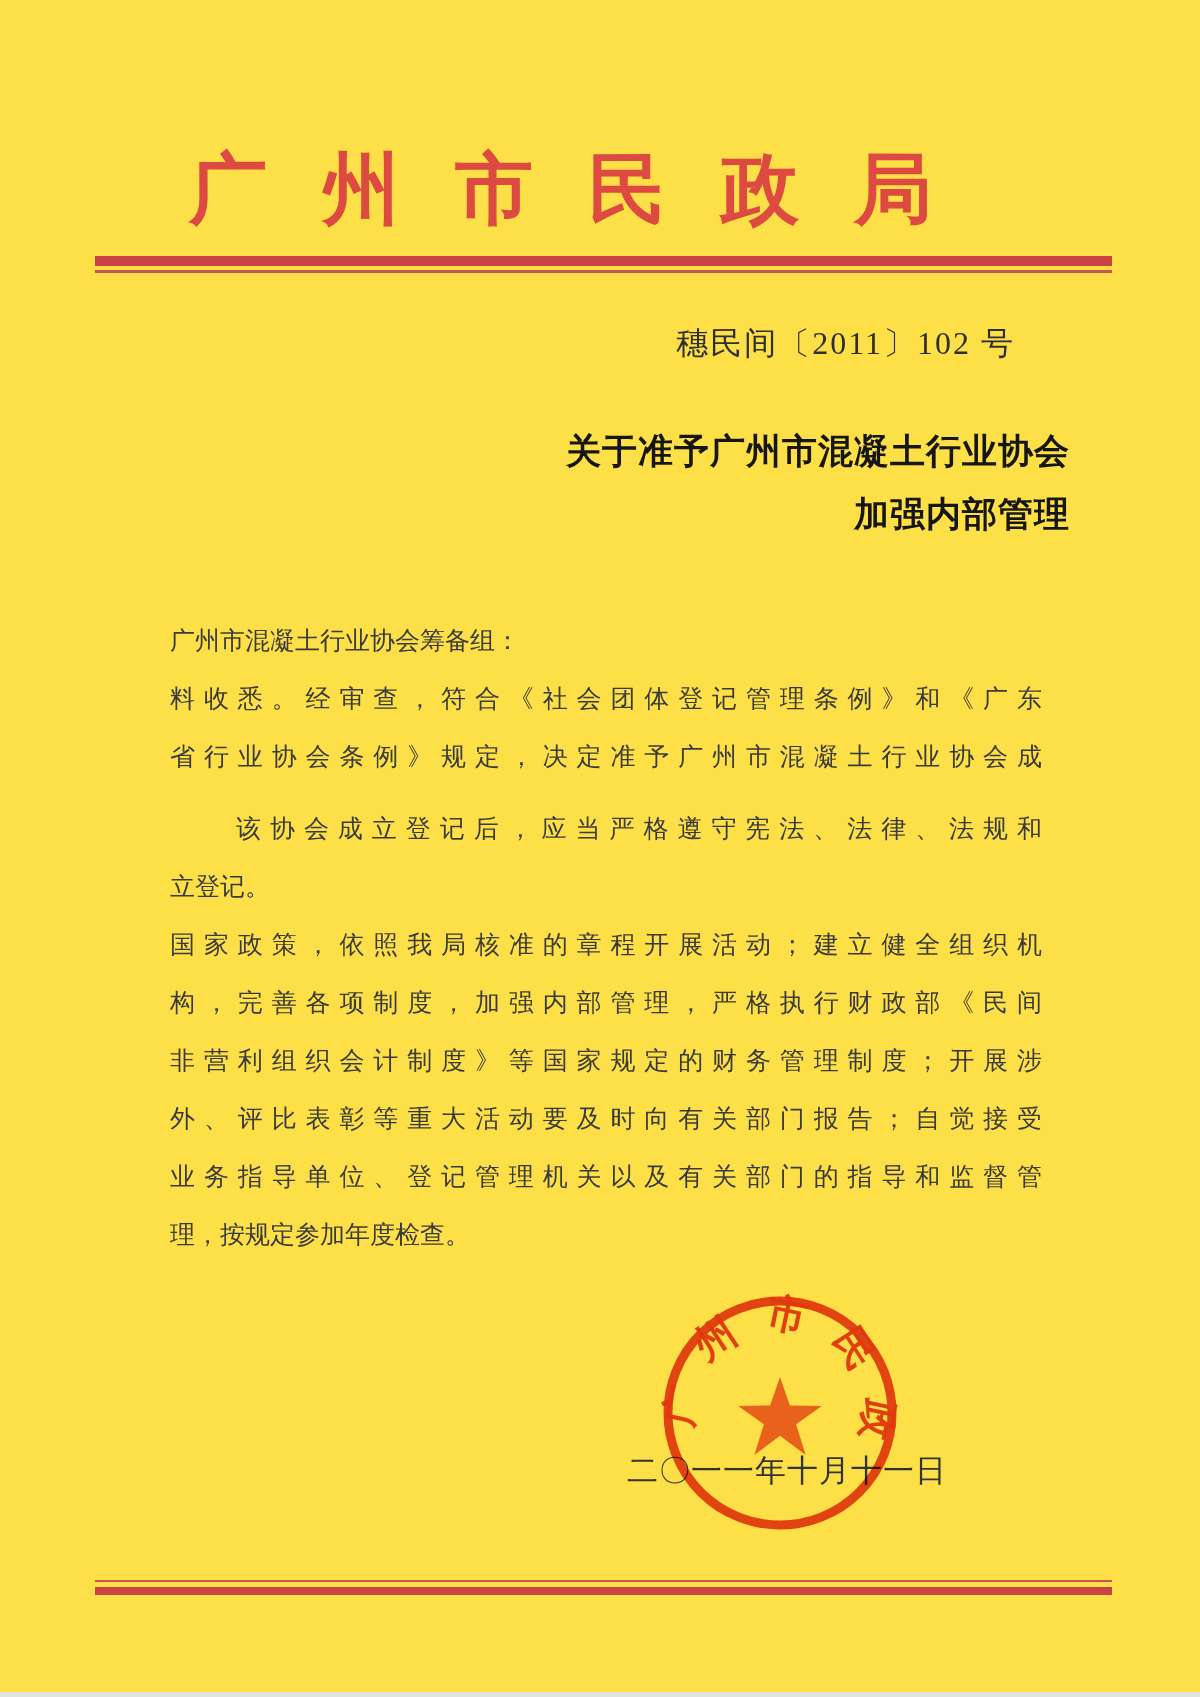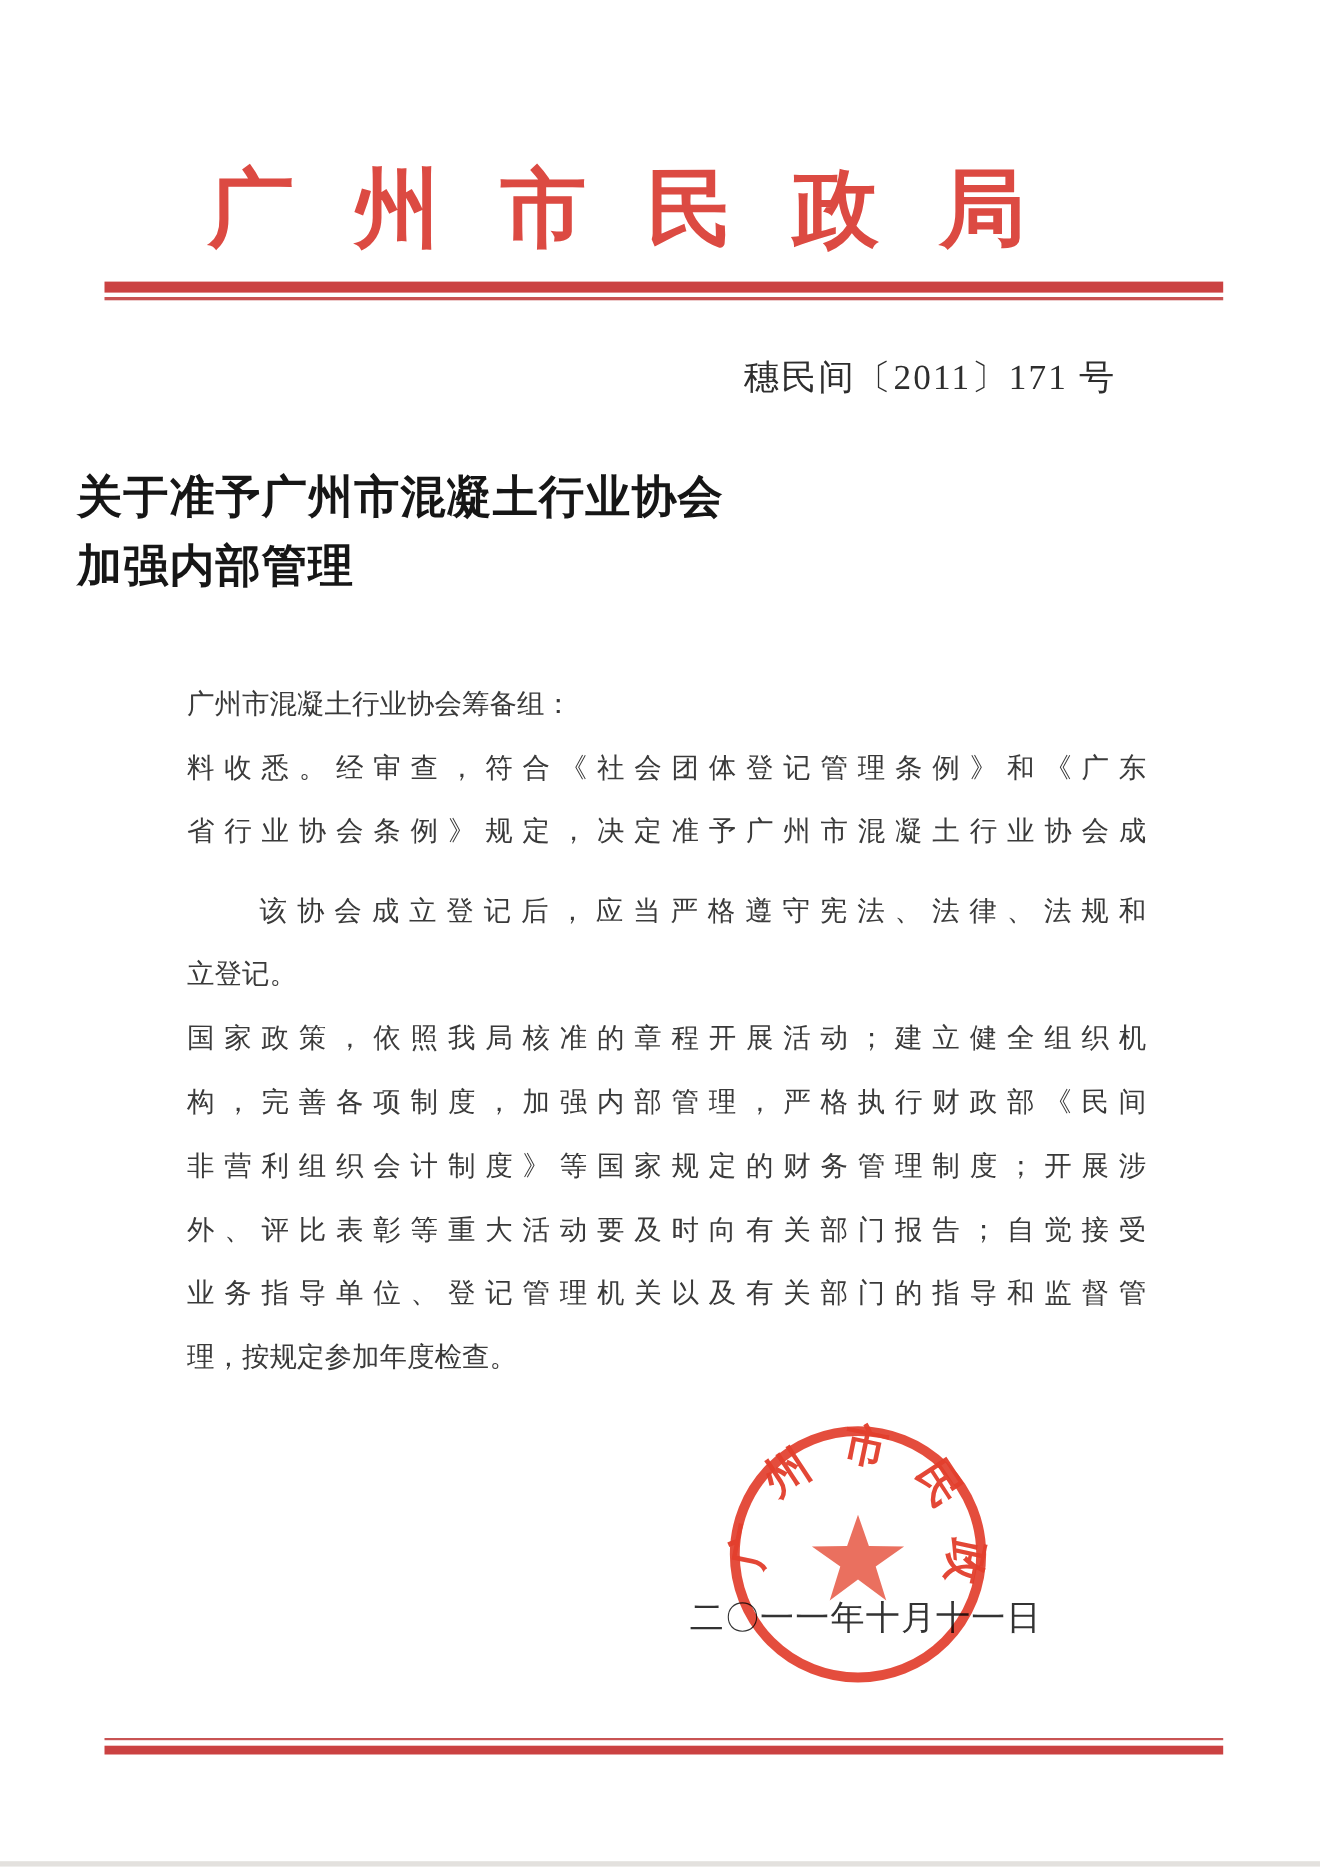--- a/index.html
+++ b/index.html
@@ -11,7 +11,7 @@
     position:relative;
     width:1200px;height:1697px;
     margin:0 auto;
-    background:#ffffff;
+    background:#fde047;
     overflow:hidden;
   }
   

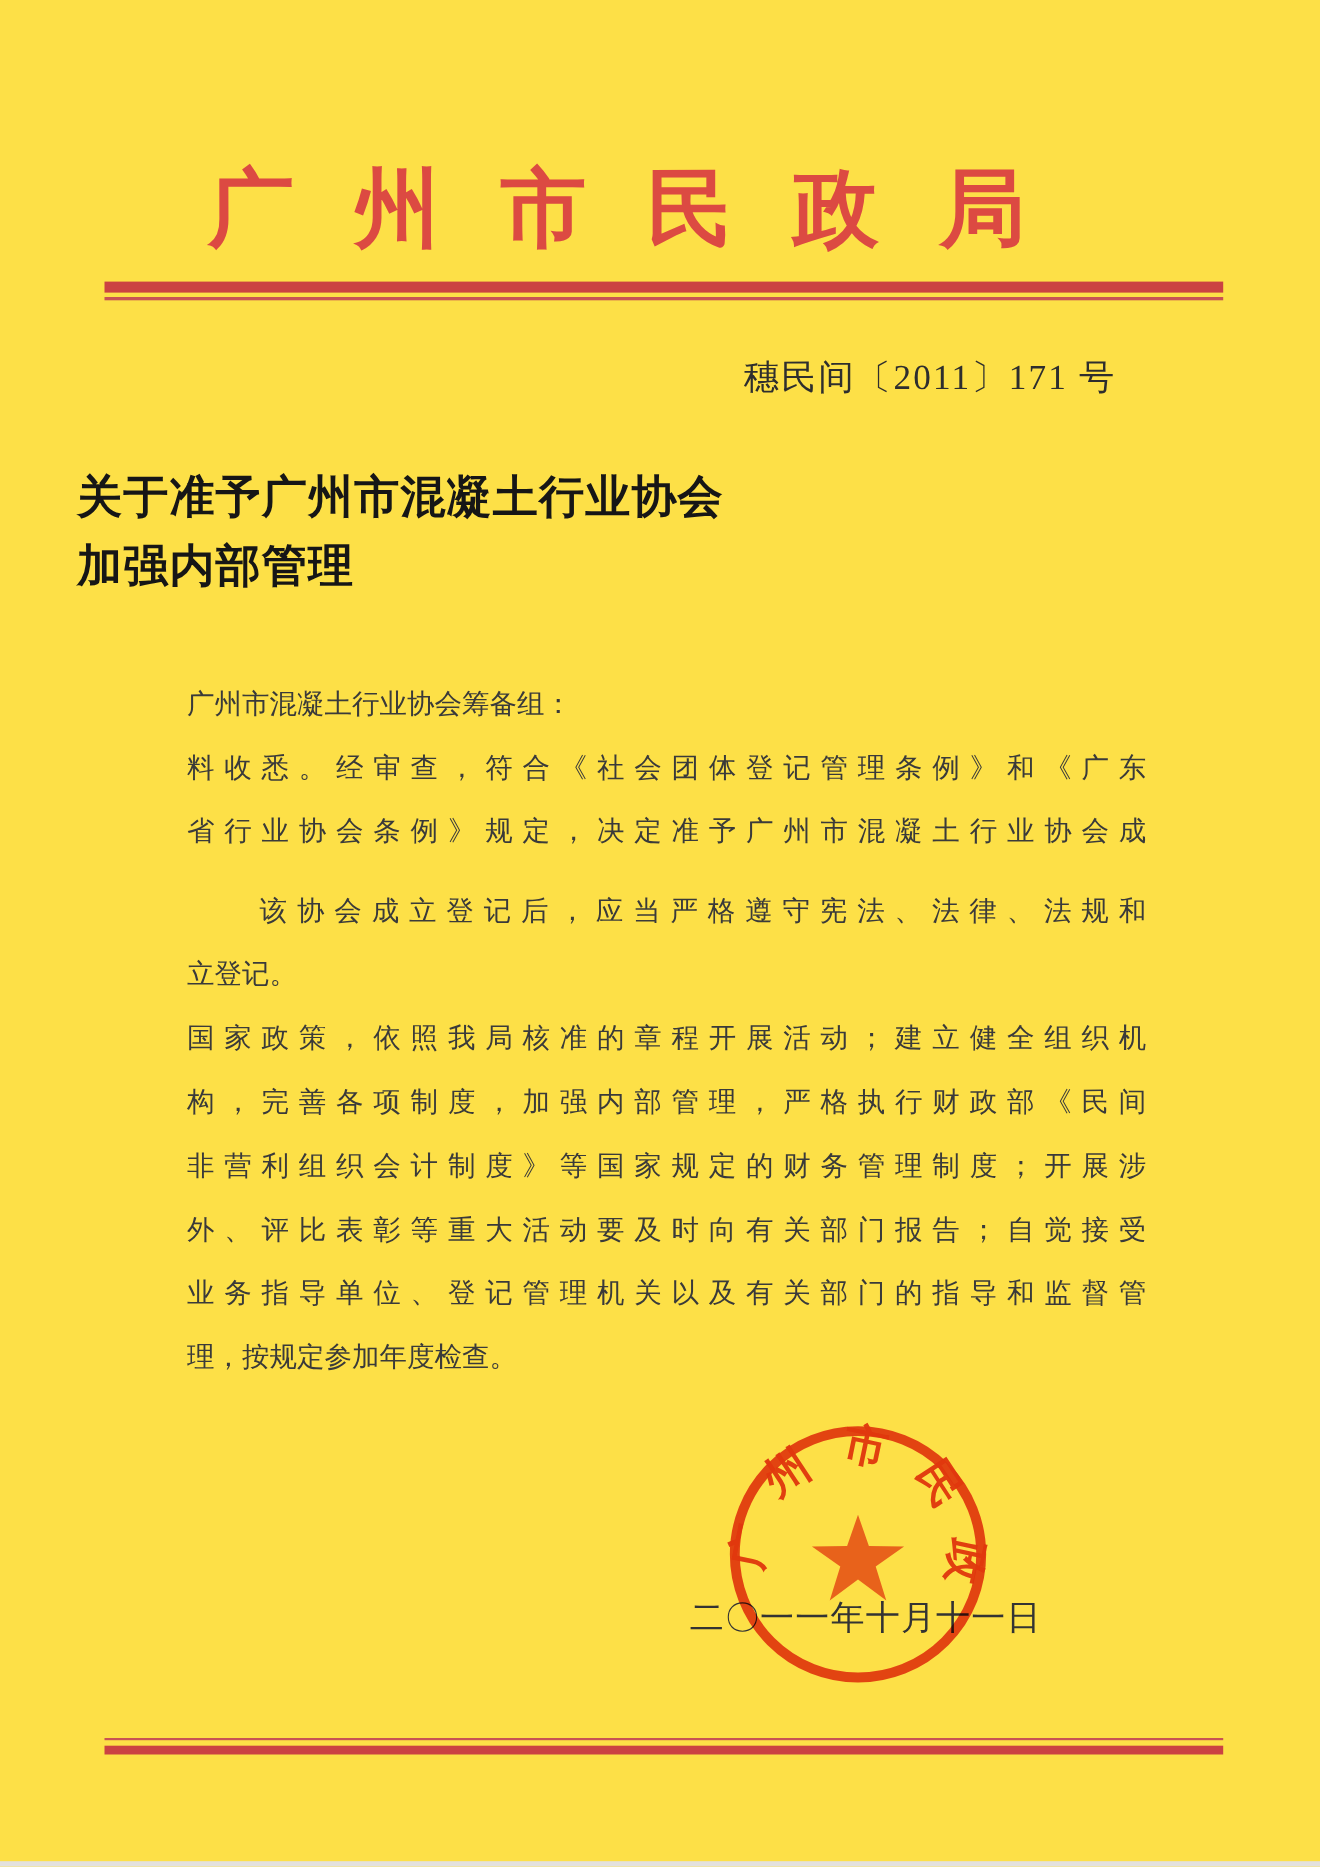--- a/index.html
+++ b/index.html
@@ -100,7 +100,7 @@
   <div class="rule rule-top-thick"></div>
   <div class="rule rule-top-thin"></div>
 
-  <div class="docnum">穗民间〔2011〕171 号</div>
+  <div class="docnum">穗民间〔2011〕102 号</div>
 
   <div class="title">
     <div>关于准予广州市混凝土行业协会</div>

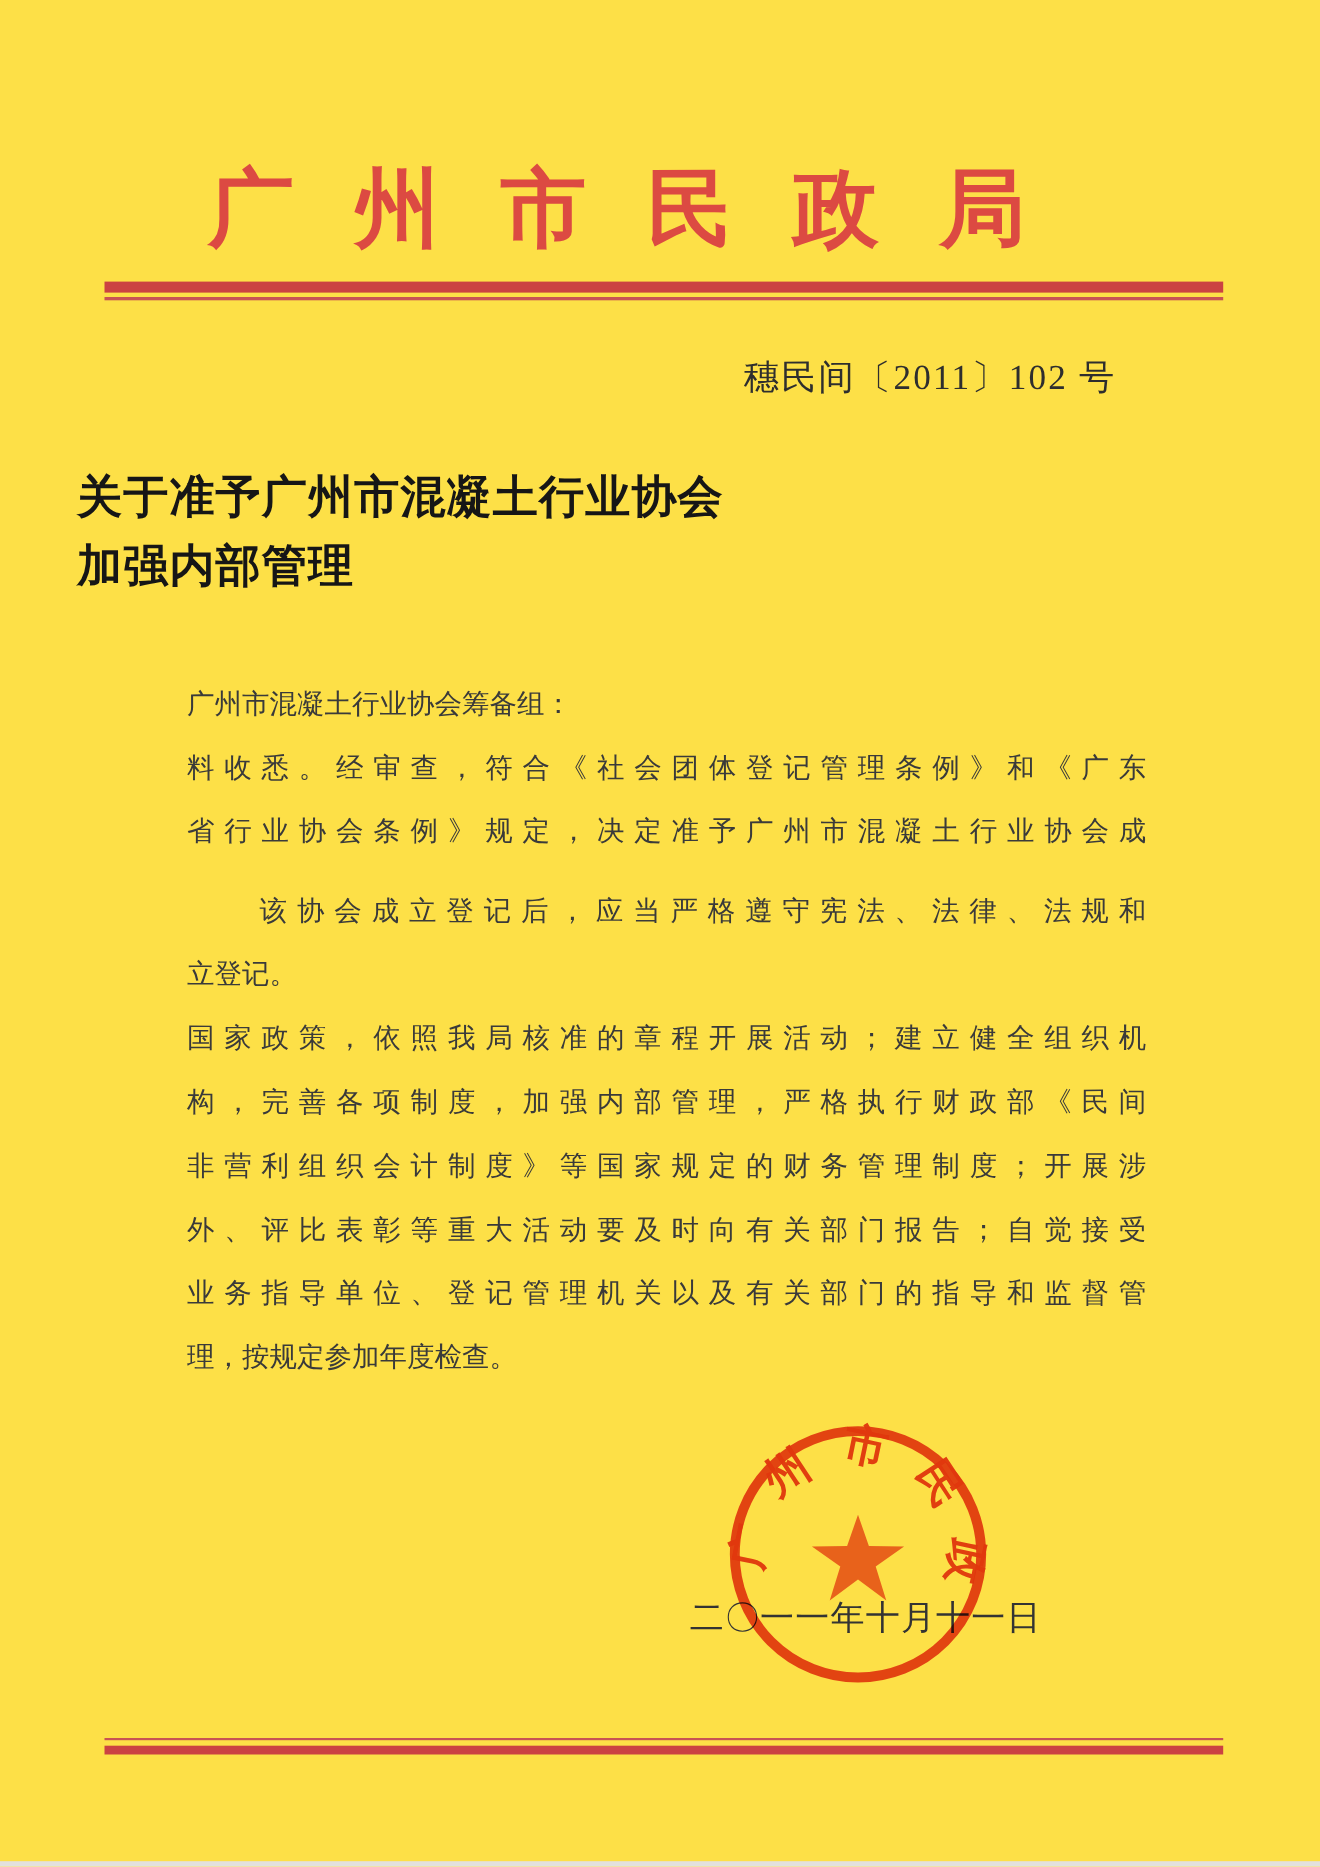--- a/index.html
+++ b/index.html
@@ -48,8 +48,8 @@
   
   .title{
     position:absolute;top:420px;left:70px;width:1000px;
-    text-align:left;
-    font-size:41px;font-weight:700;
+    text-align:right;
+    font-size:35px;font-weight:700;
     color:#161616;
     line-height:63px;
     letter-spacing:1px;

